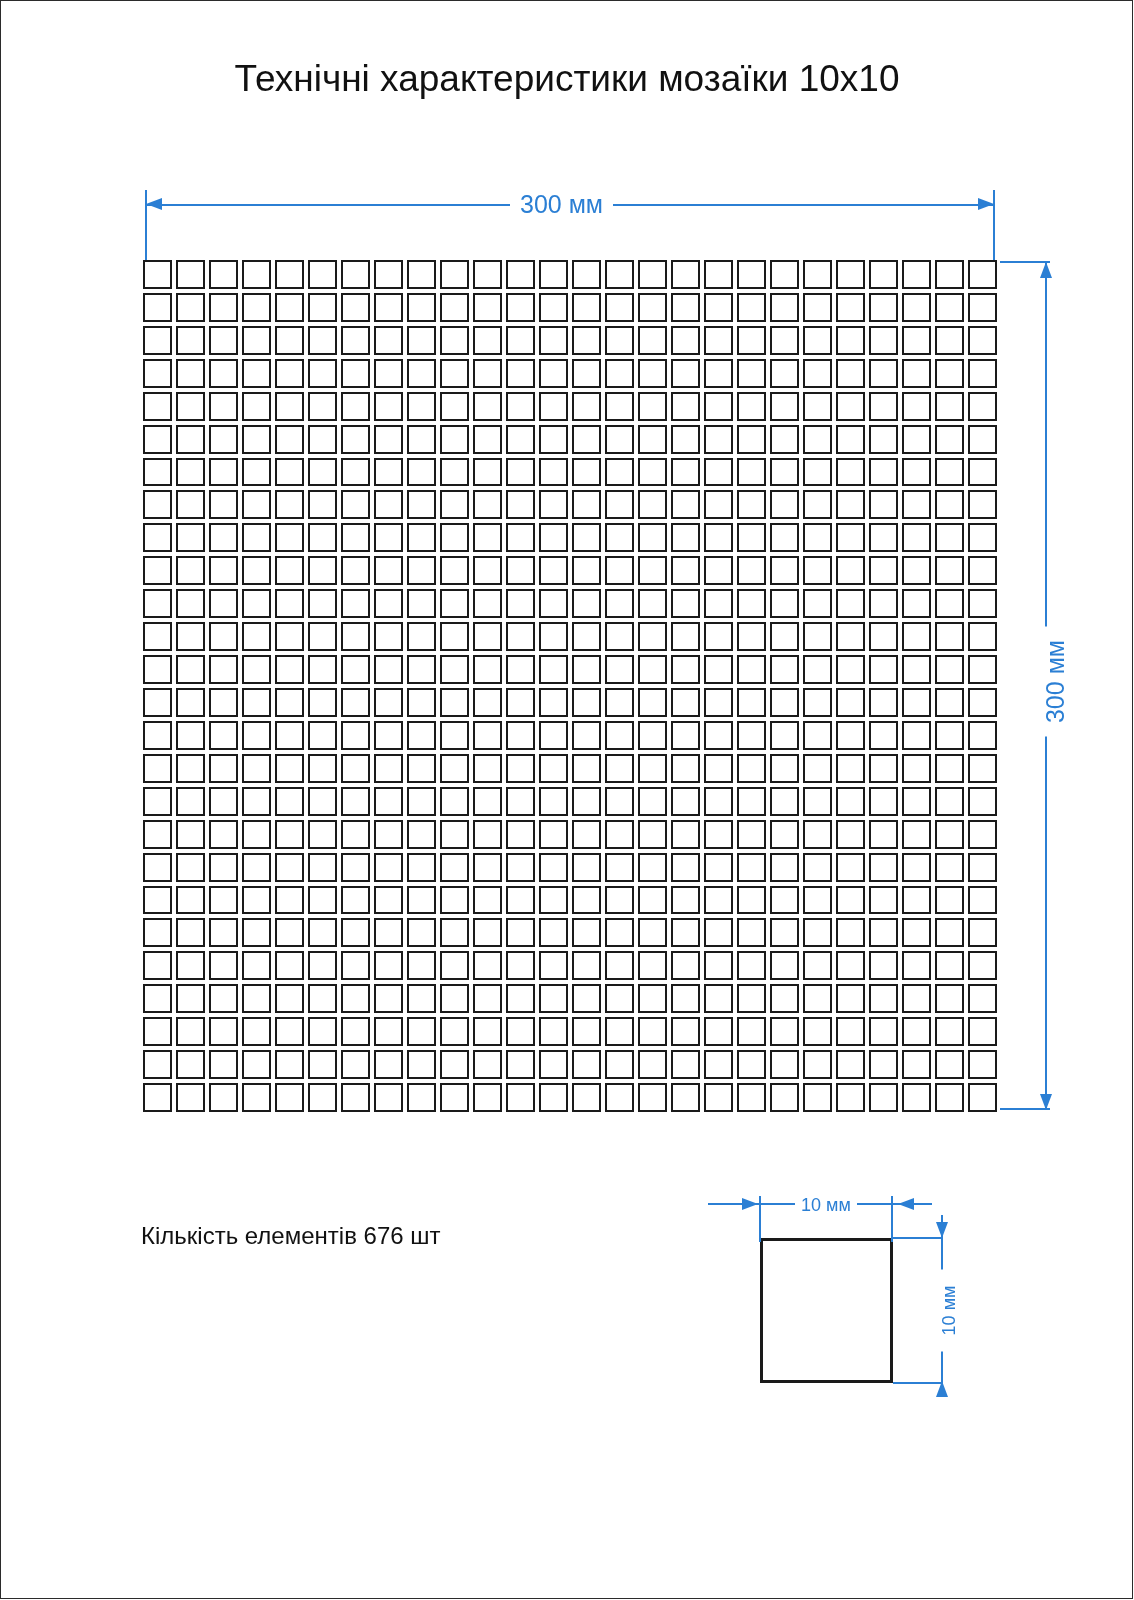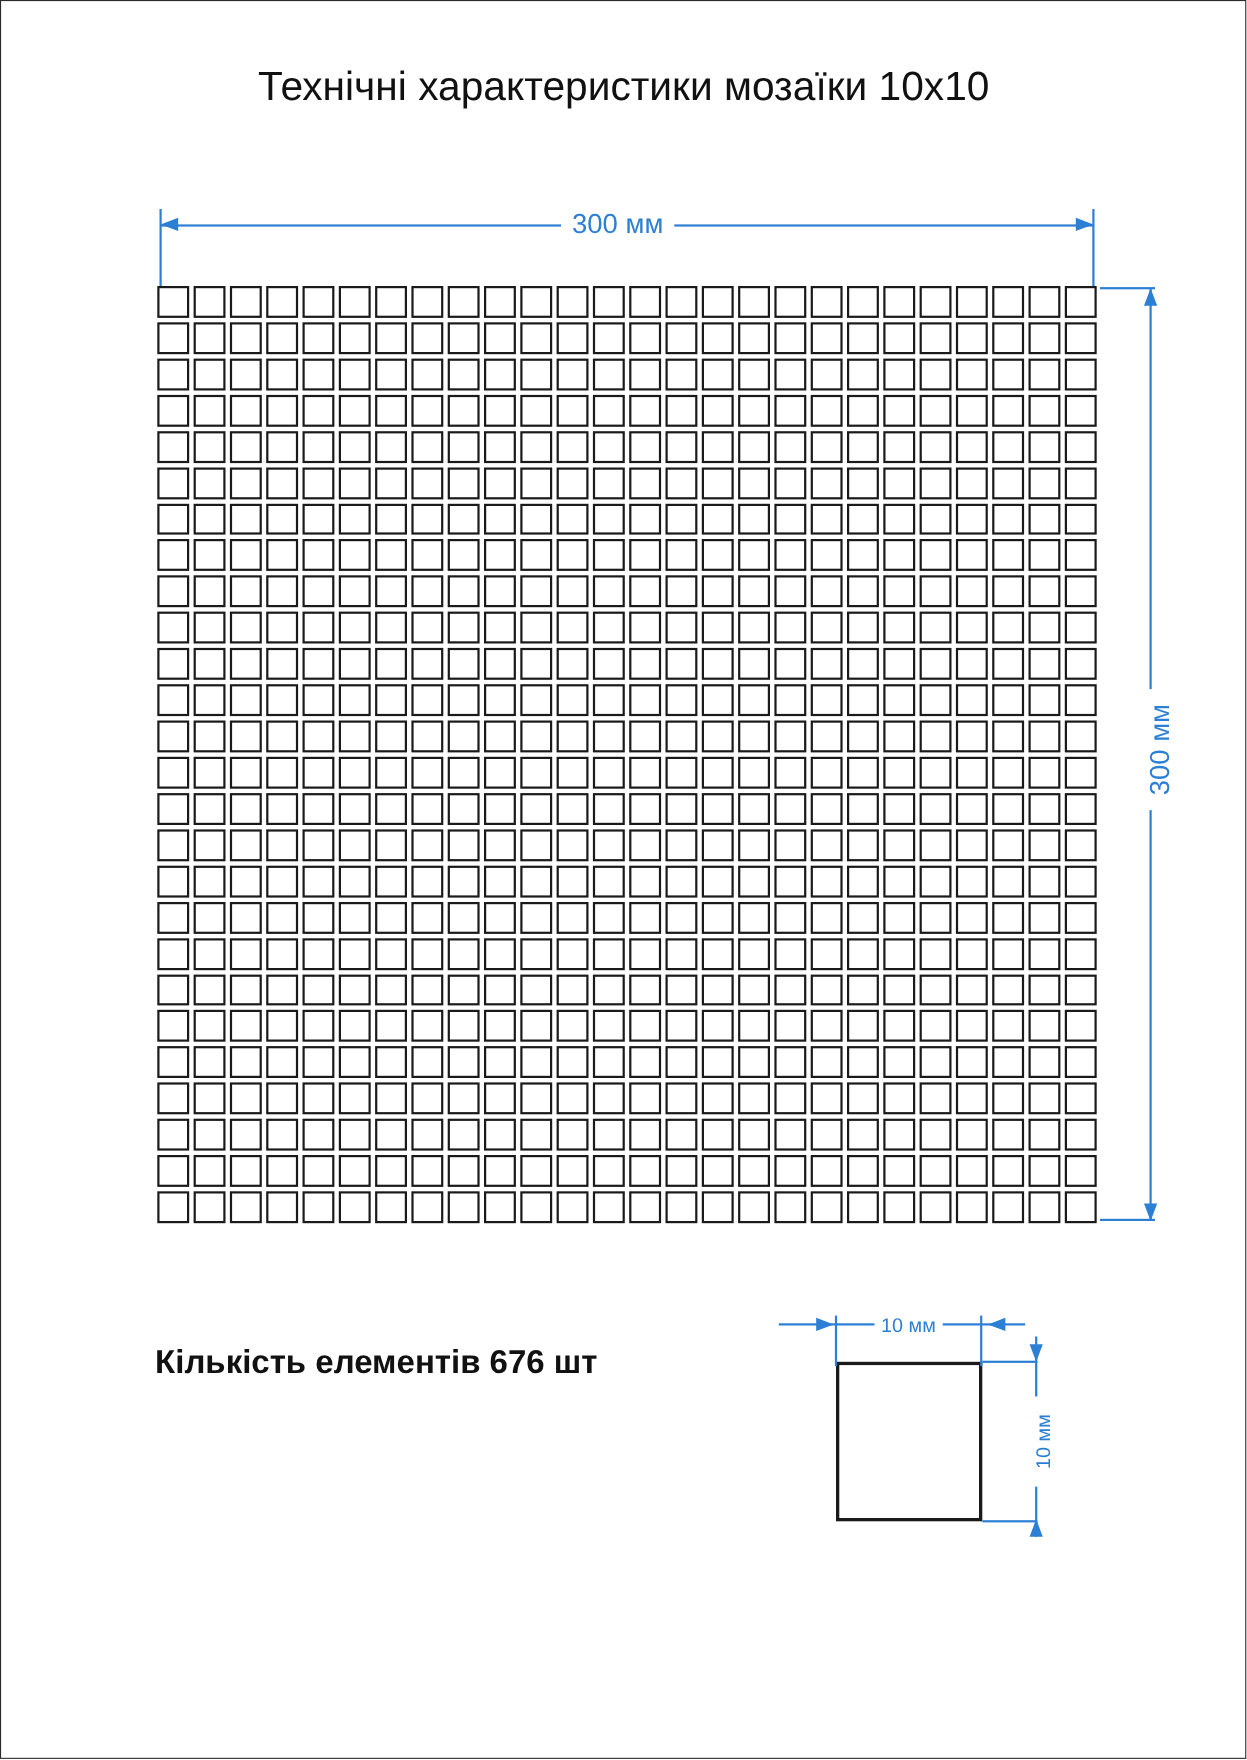--- a/index.html
+++ b/index.html
@@ -112,10 +112,9 @@
     position: absolute;
     left: 141px;
     top: 1222px;
-    font-size: 30px;
+    font-size: 24px;
     color: #111111;
     white-space: nowrap;
-    font-weight: bold;
   }
   
   .detail-tile {

